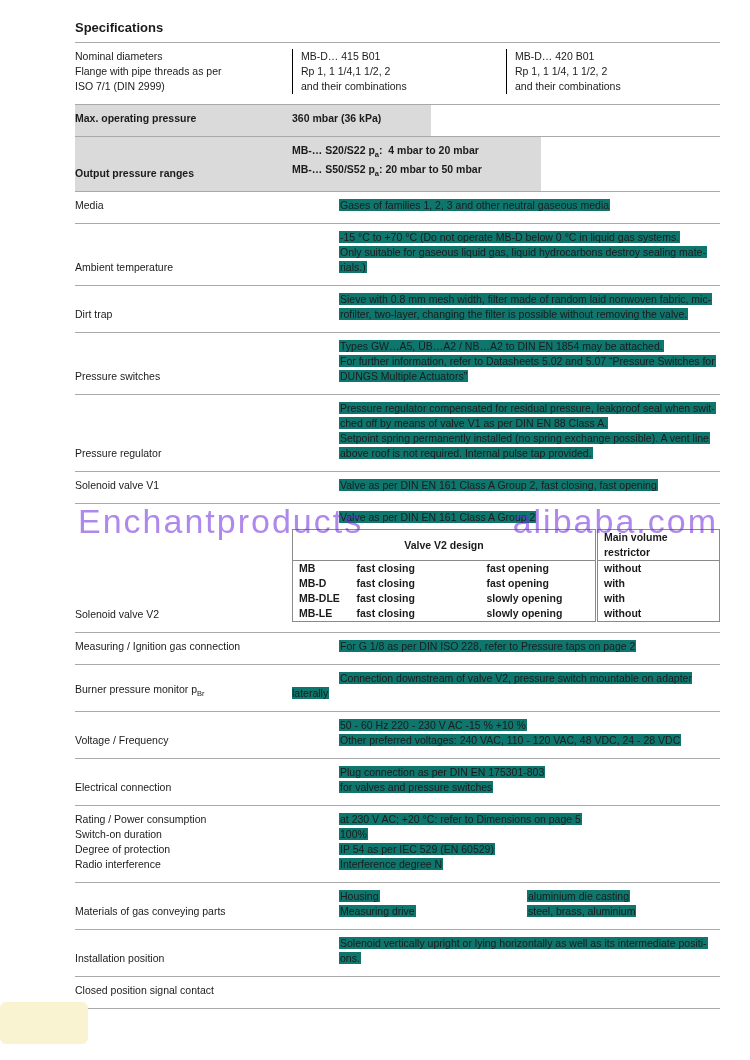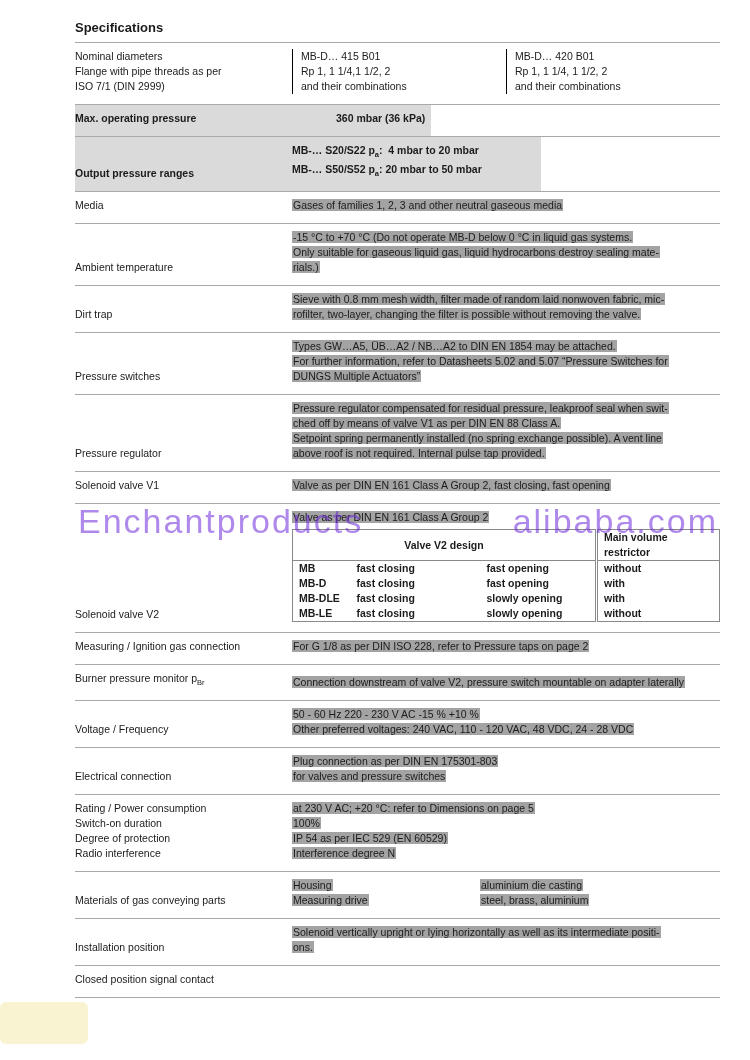--- a/index.html
+++ b/index.html
@@ -20,7 +20,7 @@
   .hl { background:#a3a3a3; padding:0 1px; }
   .bold { font-weight:bold; }
   sub { font-size:7.5px; }
-  .band-a { background:linear-gradient(to right, #dadada 0 356px, transparent 356px);gap:44px; }
+  .band-a { background:linear-gradient(to right, #dadada 0 356px, transparent 356px); }
   .band-b { background:linear-gradient(to right, #dadada 0 466px, transparent 466px); }
   .twocol { display:flex; }
   .twocol .c { flex:1; border-left:1px solid #000000; padding-left:8px; }

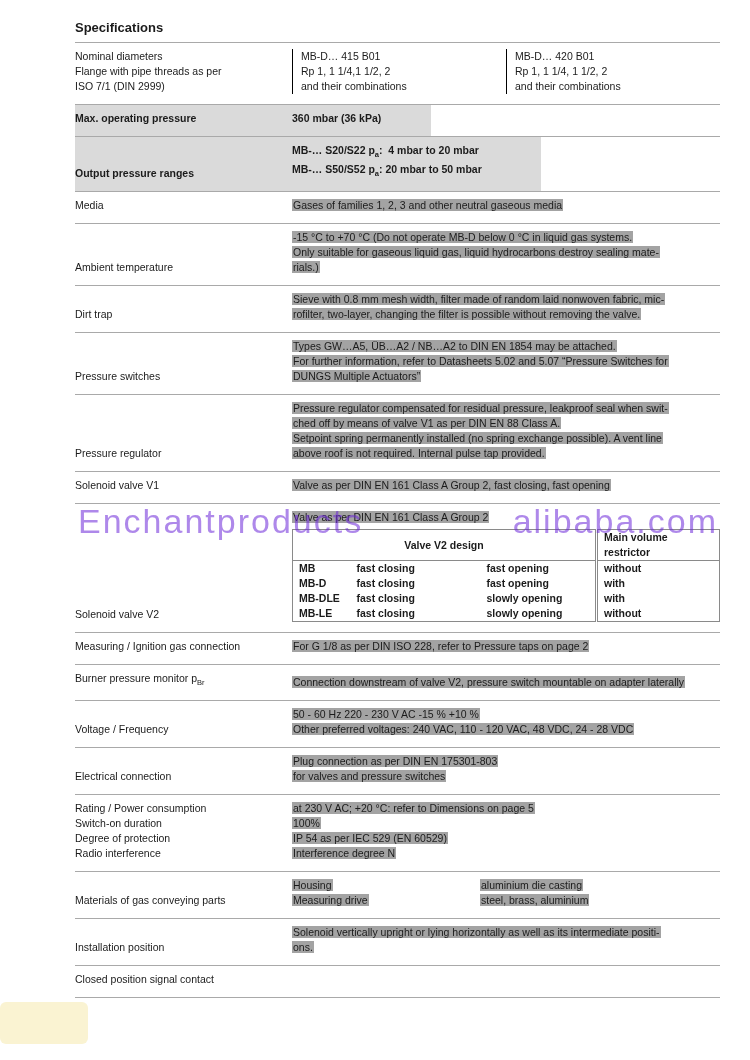--- a/index.html
+++ b/index.html
@@ -17,7 +17,7 @@
   .lbl { width:217px; flex:none; padding-right:10px; }
   .val { flex:1; min-width:0; }
   .line { min-height:15px; }
-  .hl { background:#a3a3a3; padding:0 1px; }
+  .hl { background:#0f766e; padding:0 1px;margin-left:47px; }
   .bold { font-weight:bold; }
   sub { font-size:7.5px; }
   .band-a { background:linear-gradient(to right, #dadada 0 356px, transparent 356px); }

